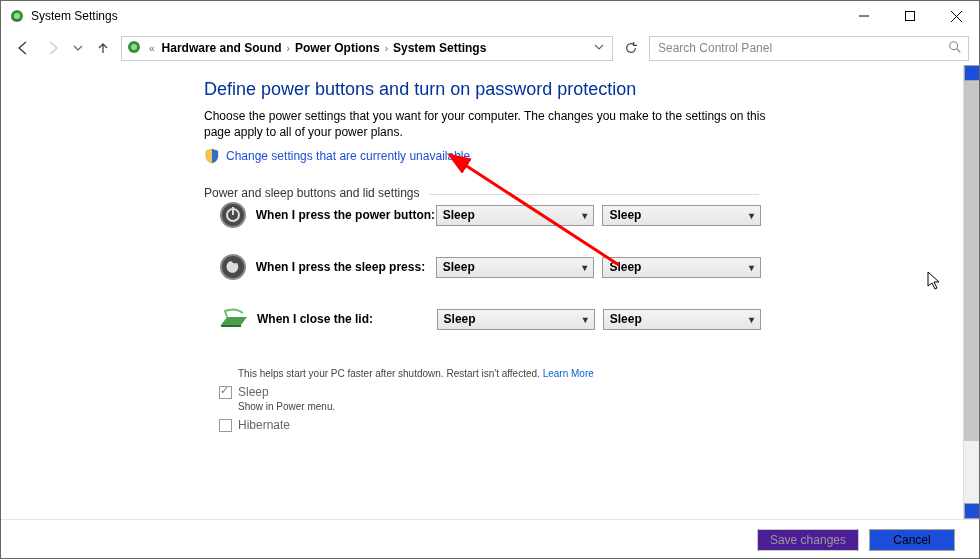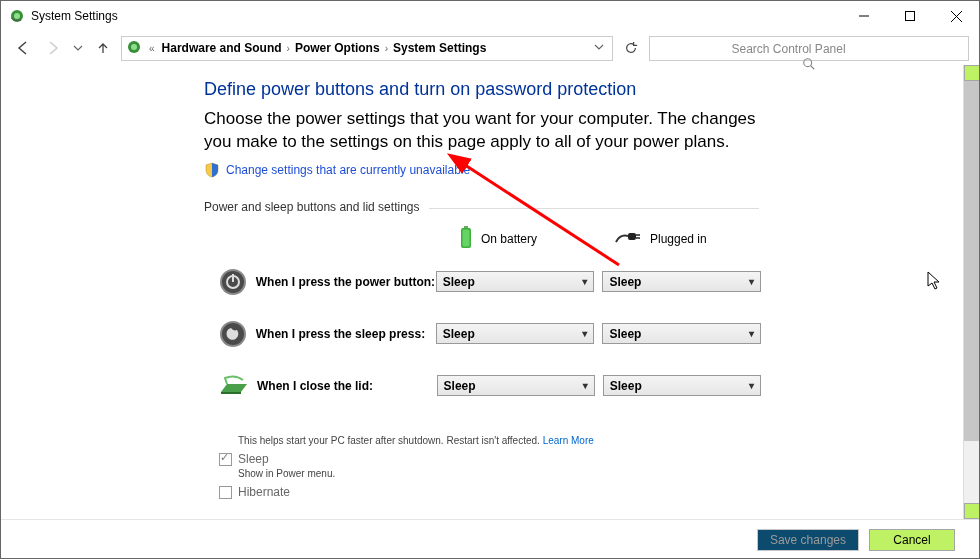--- a/index.html
+++ b/index.html
@@ -59,7 +59,6 @@
     align-items:center;
     padding:4px 6px;
     color:#888;
-    flex-direction:column;
   }
   .search-box input {
     border:none; flex:1; font-size:12px; outline:none; color:#555;

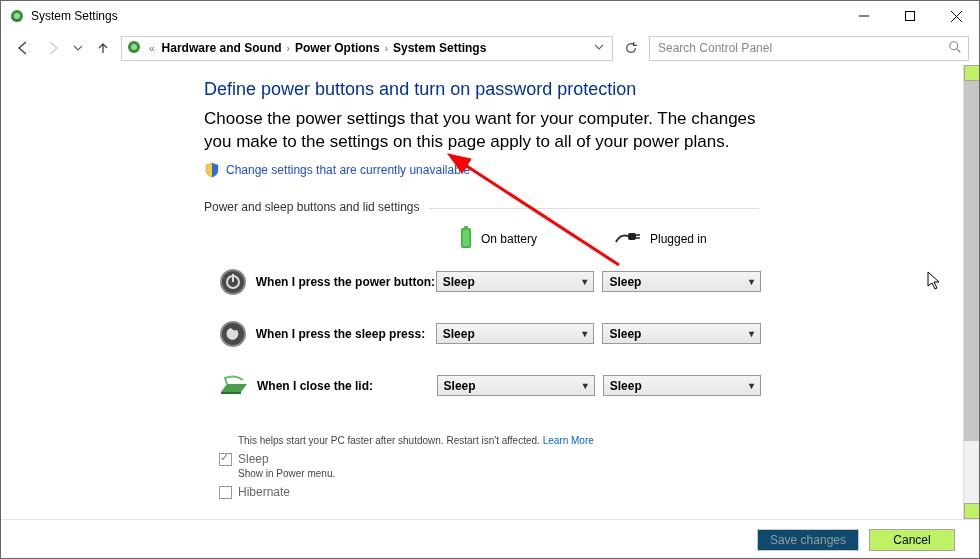--- a/index.html
+++ b/index.html
@@ -83,7 +83,7 @@
     margin-bottom: 8px;
   }
   .desc {
-    font-size: 17px;
+    font-size: 12px;
     color: #000;
     margin-bottom: 8px;
     line-height: 1.35;

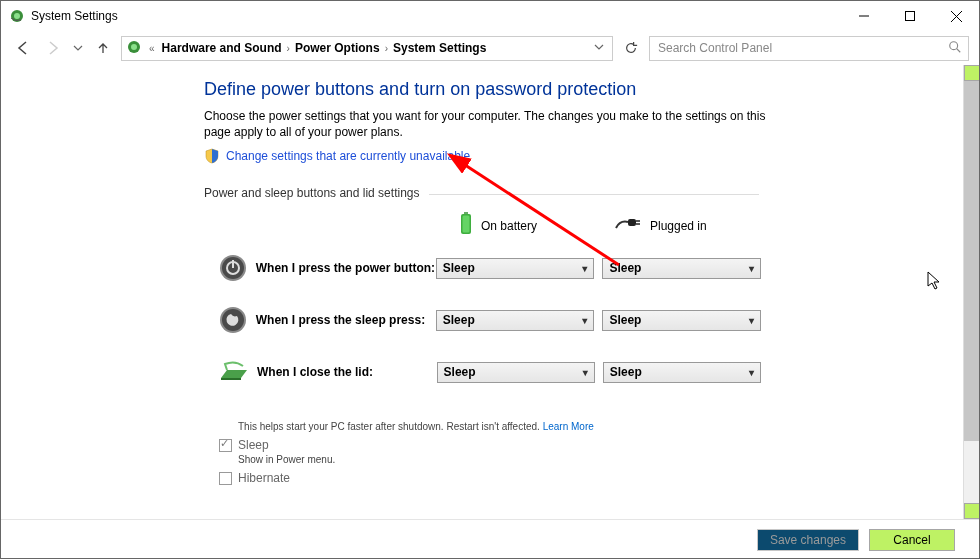--- a/index.html
+++ b/index.html
@@ -319,29 +319,6 @@
       <div class="line"></div>
     </div>
 
-    <div class="cols-header">
-      <div class="col-hdr">
-        <span>
-          <svg width="14" height="24" viewBox="0 0 14 24">
-            <rect x="5" y="0" width="4" height="2" fill="#6a6"></rect>
-              <rect x="2" y="2" width="10" height="20" rx="2" fill="#3fae3f"></rect>
-              <rect x="3.5" y="3.5" width="7" height="17" rx="1.5" fill="#65d465"></rect>
-          </svg>
-        </span>
-        <span>On battery</span>
-      </div>
-      <div class="col-hdr">
-        <span>
-          <svg width="28" height="16" viewBox="0 0 28 16">
-            <path d="M2 12 Q6 4 14 6" stroke="#333" stroke-width="2" fill="none"></path>
-            <rect x="14" y="3" width="8" height="7" rx="2" fill="#222"></rect>
-            <line x1="22" y1="5" x2="26" y2="5" stroke="#222" stroke-width="1.5"></line>
-              <line x1="22" y1="8" x2="26" y2="8" stroke="#222" stroke-width="1.5"></line>
-          </svg>
-        </span>
-        <span>Plugged in</span>
-      </div>
-    </div>
 
     <div class="row">
       <div class="row-icon">

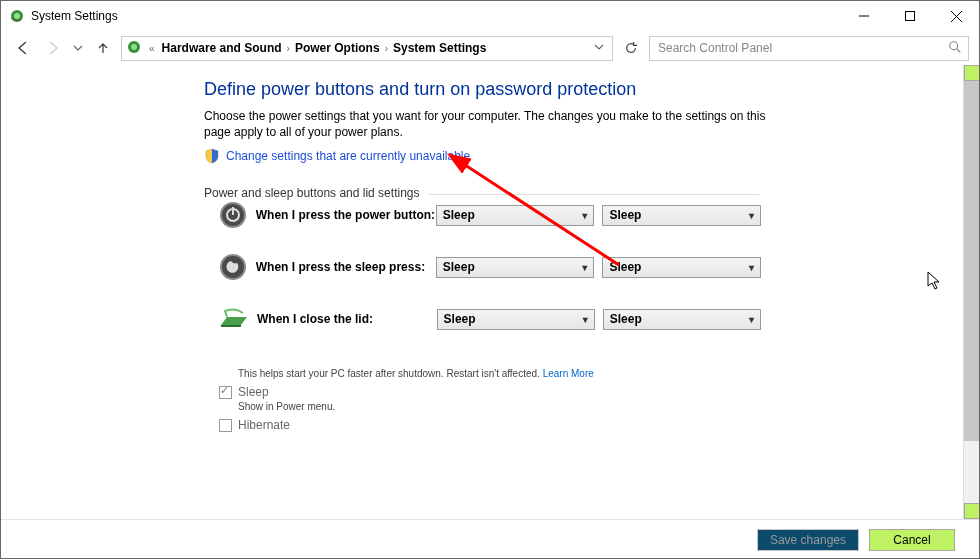--- a/index.html
+++ b/index.html
@@ -192,7 +192,7 @@
     display:flex; align-items:center; justify-content:center;
     padding:0 12px;
   }
-  .btn.disabled { color:#9a9a9a; border-color:#c7c7c7; background:#0c4a6e;text-align:right; }
+  .btn.disabled { color:#9a9a9a; border-color:#c7c7c7; background:#4c1d95;text-align:right; }
 
   .arrow-annot {
     position:absolute;

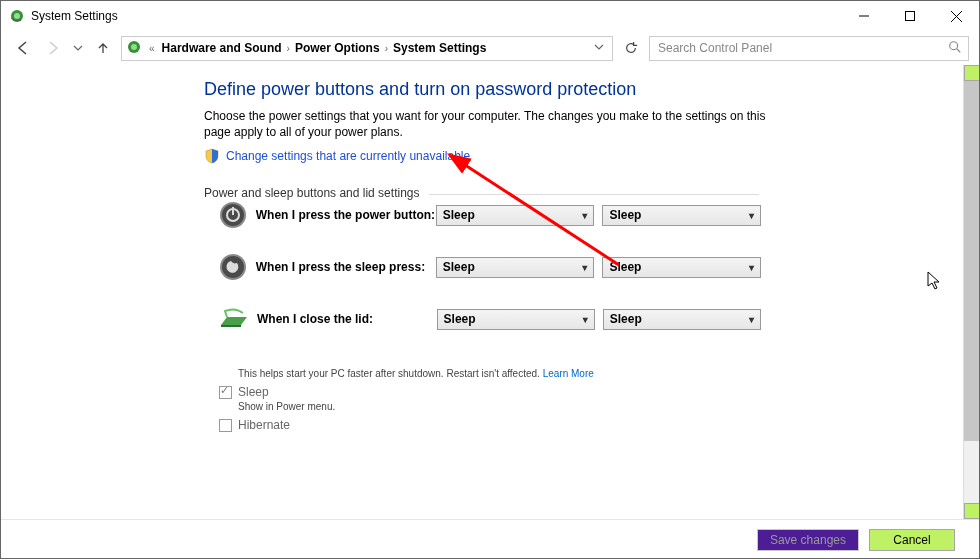--- a/index.html
+++ b/index.html
@@ -187,7 +187,7 @@
     min-width: 86px;
     height: 22px;
     border:1px solid #a6a6a6;
-    background:#bef264;
+    background:#1d4ed8;
     font-size:12px;
     display:flex; align-items:center; justify-content:center;
     padding:0 12px;

